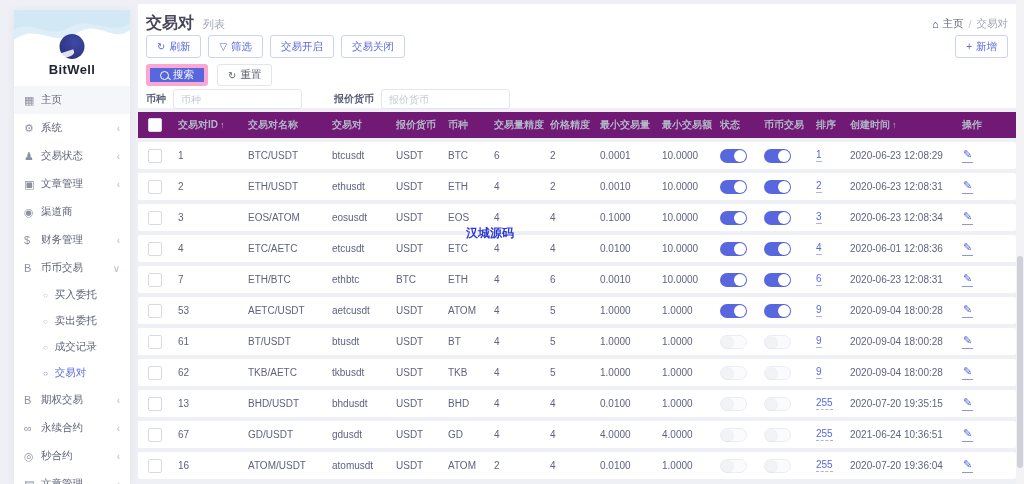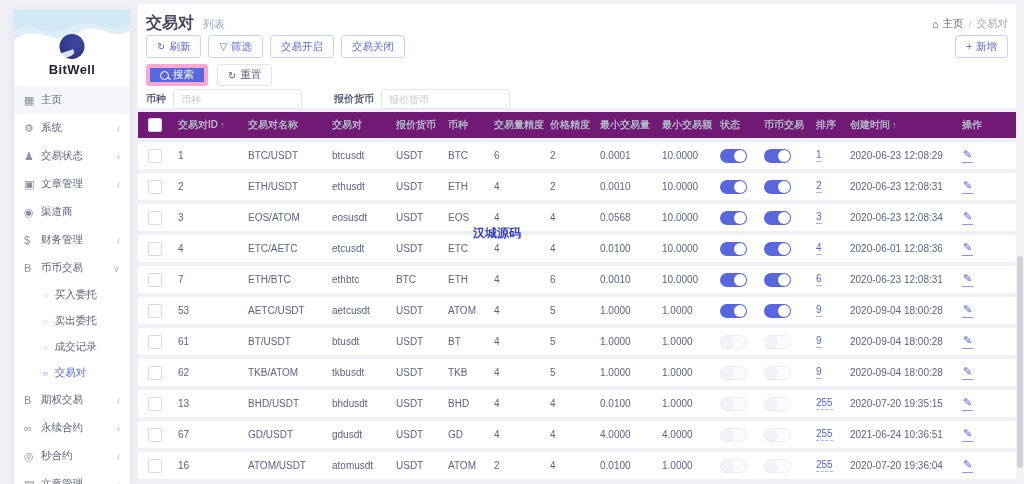--- a/index.html
+++ b/index.html
@@ -390,7 +390,7 @@
         <span>4</span>
       </div>
       <div class="cell">
-        <span>0.0568</span>
+        <span>0.1000</span>
       </div>
       <div class="cell">
         <span>10.0000</span>

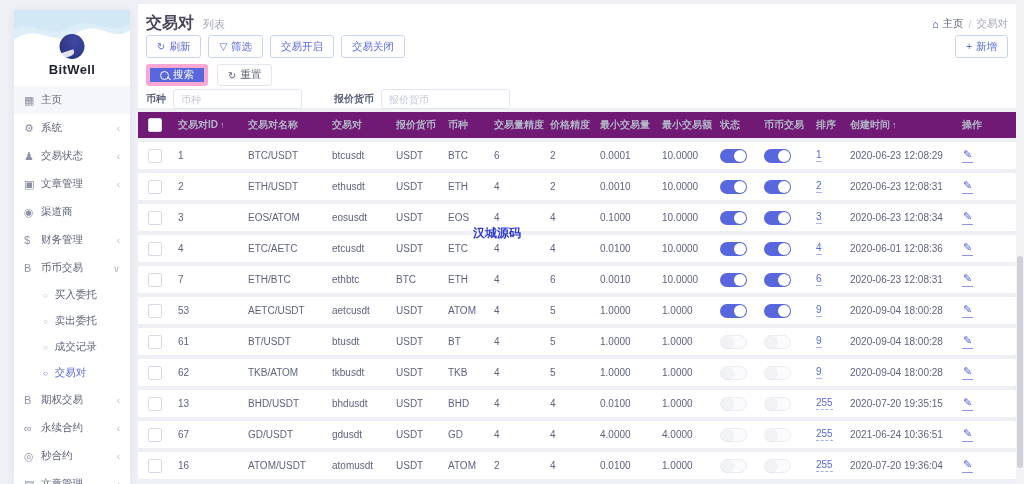--- a/index.html
+++ b/index.html
@@ -70,7 +70,7 @@
   .toggle.off .knob{position:absolute;left:1px;top:1px;width:11px;height:11px;border-radius:50%;background:#f2f3f7;box-shadow:0 0 2px rgba(0,0,0,.12);}
   .sortlink{color:#5867dd;border-bottom:1px dashed #a9b1ee;padding-bottom:1px;cursor:pointer;}
   .edit{color:#5867dd;font-size:11px;border-bottom:1px solid #8a94e8;padding:0 1px 1px 1px;cursor:pointer;}
-  .watermark{position:absolute;left:466px;top:225px;color:#2b36d8;font-weight:bold;font-size:12px;z-index:40;pointer-events:none;margin-left:7px;}
+  .watermark{position:absolute;left:466px;top:225px;color:#2b36d8;font-weight:bold;font-size:12px;z-index:40;pointer-events:none;}
   .scrollbar{position:absolute;right:0;top:0;bottom:0;width:8px;background:#f3f3f5;}
   .scrollbar .thumb{position:absolute;left:1px;top:256px;width:6px;height:212px;background:#cfd0d8;border-radius:3px;cursor:pointer;}
 </style>

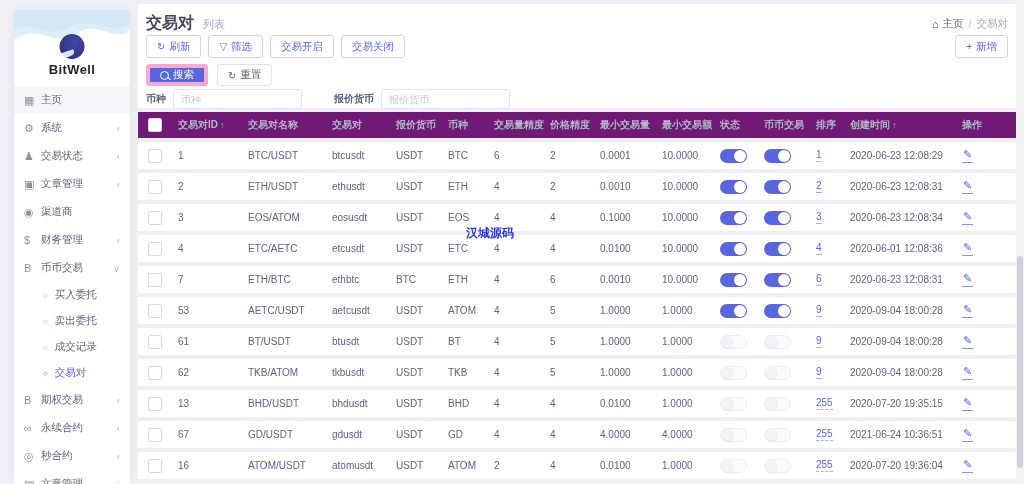--- a/index.html
+++ b/index.html
@@ -627,7 +627,7 @@
         <span>62</span>
       </div>
       <div class="cell">
-        <span>TKB/ATOM</span>
+        <span>TKB/AETC</span>
       </div>
       <div class="cell">
         <span>tkbusdt</span>

